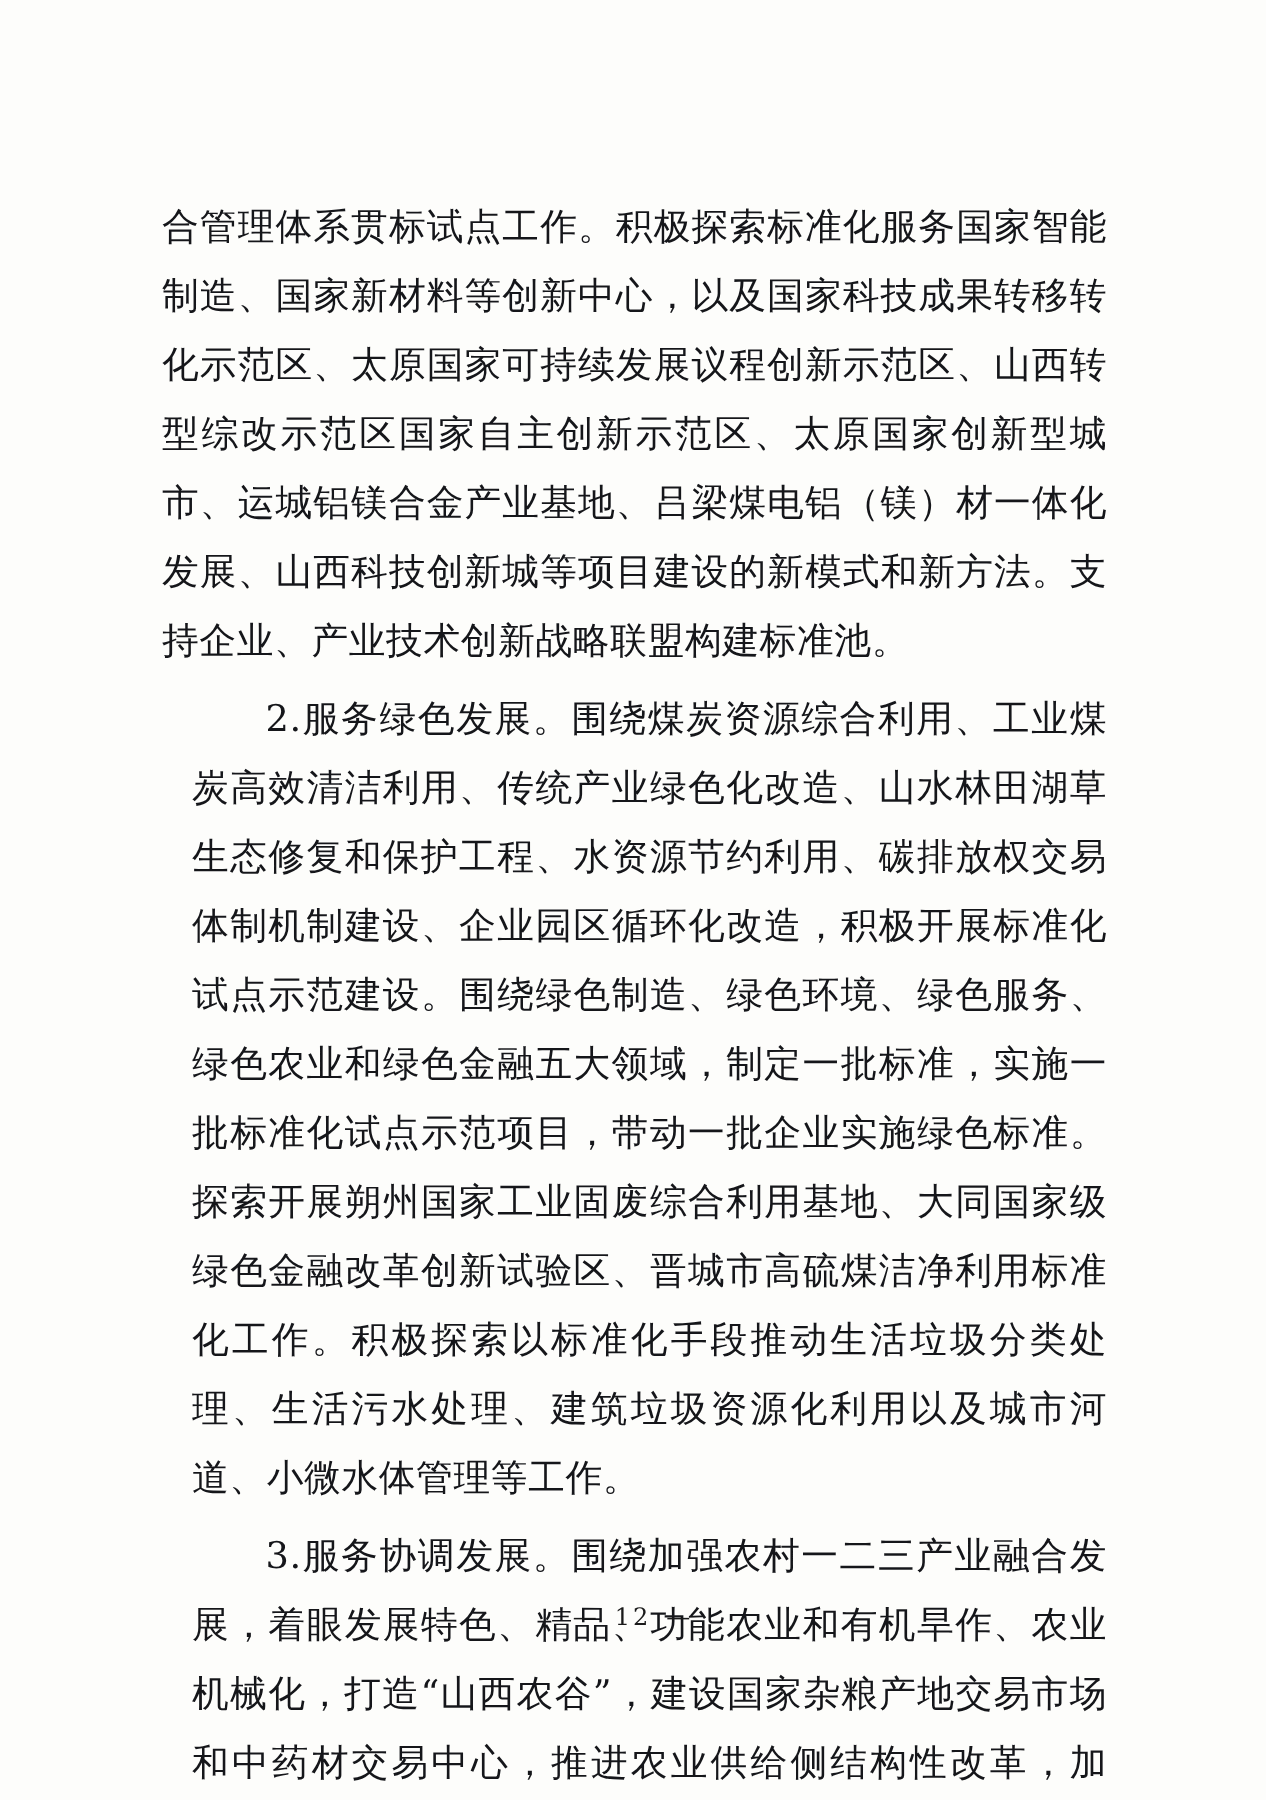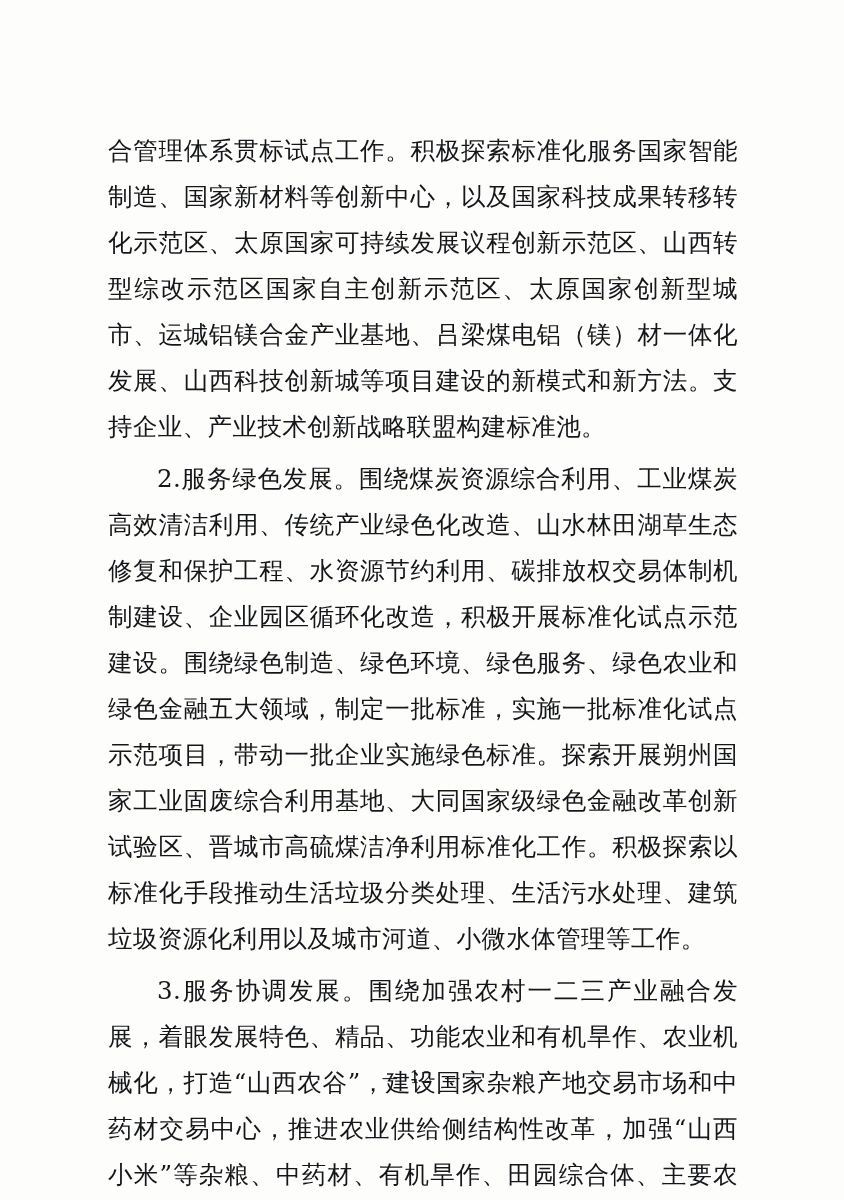--- a/index.html
+++ b/index.html
@@ -38,6 +38,7 @@
   }
   .para.indent {
     text-indent: 2em;
+    margin-left: 20px;
   }
   .page-number {
     position: absolute;

